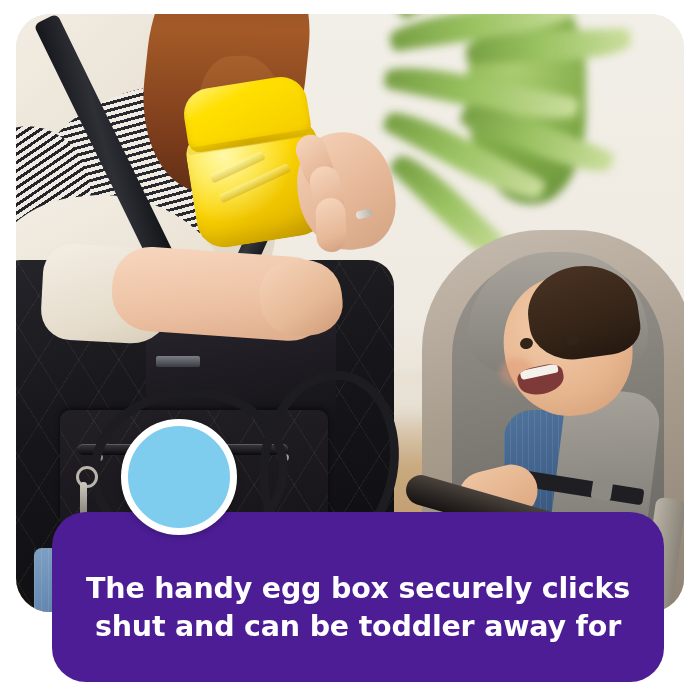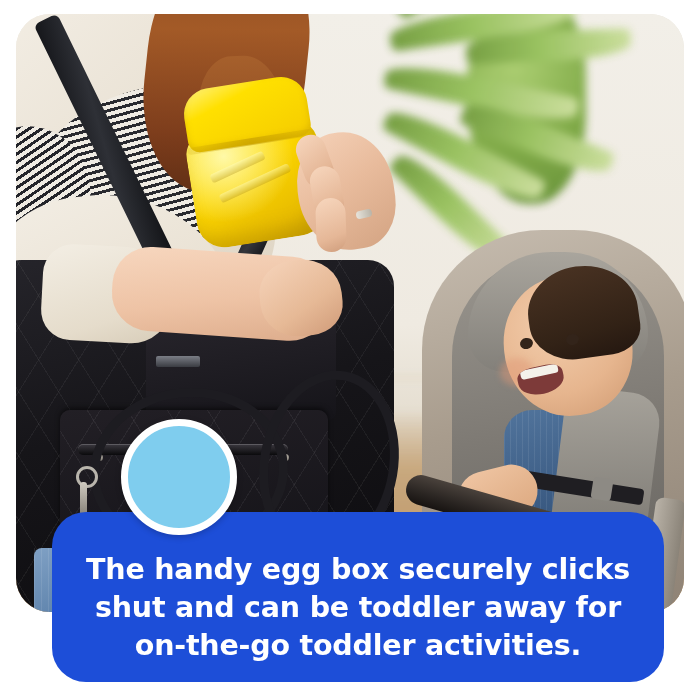--- a/index.html
+++ b/index.html
@@ -567,7 +567,7 @@
     position: absolute;
     left: 52px; top: 512px;
     width: 612px; height: 170px;
-    background: #1d4ed8;
+    background: #4c1d95;
     border-radius: 34px;
     z-index: 5;
     display: flex;

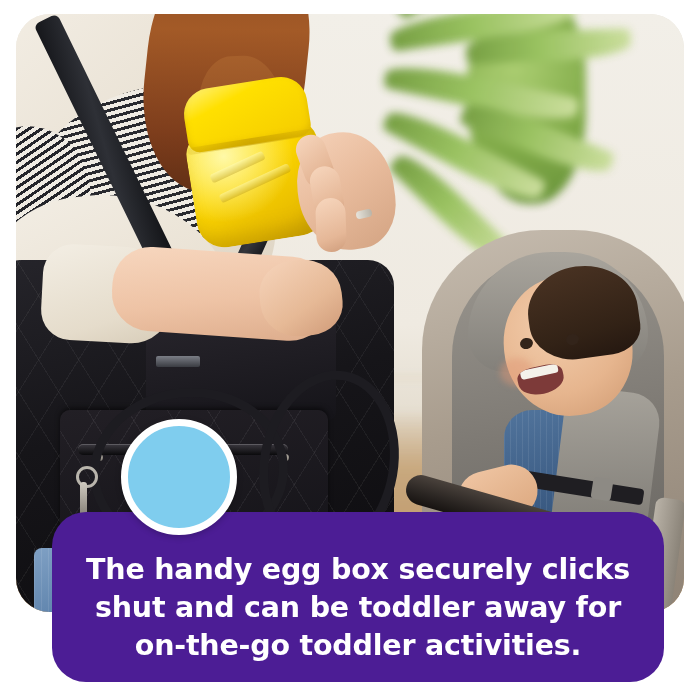--- a/index.html
+++ b/index.html
@@ -695,7 +695,6 @@
     <div class="caption-text">
       <span class="caption-line">The handy egg box securely clicks</span>
       <span class="caption-line">shut and can be toddler away for</span>
-      <span class="caption-line">on-the-go toddler activities.</span>
     </div>
   </div>
 

